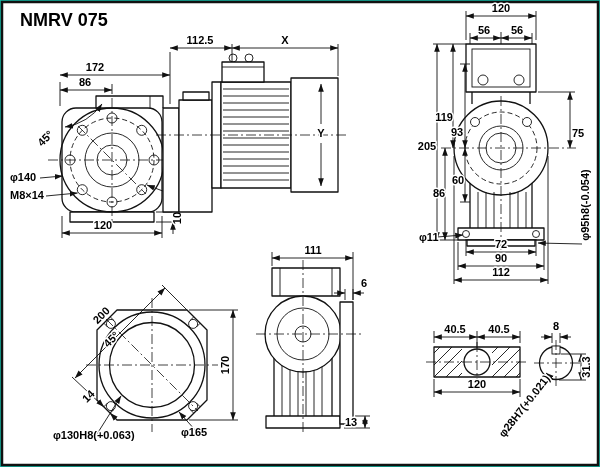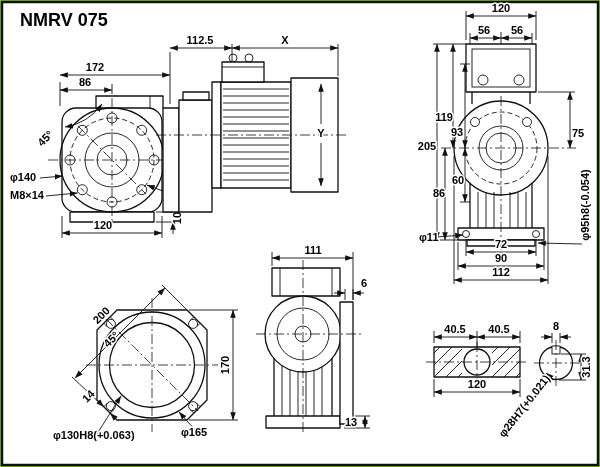--- a/index.html
+++ b/index.html
@@ -3,7 +3,7 @@
 <meta charset="utf-8">
 <style>
   html,body{margin:0;padding:0;background:#e8e8e8;}
-  .sheet{width:600px;height:467px;background:#84cc16;position:relative;overflow:hidden;}
+  .sheet{width:600px;height:467px;background:#14b8a6;position:relative;overflow:hidden;}
   svg{display:block;}
   .ln{stroke:#111;stroke-width:1.3;fill:none;stroke-linejoin:round;}
   .lnf{stroke:#111;stroke-width:1.3;fill:#fff;stroke-linejoin:round;}

